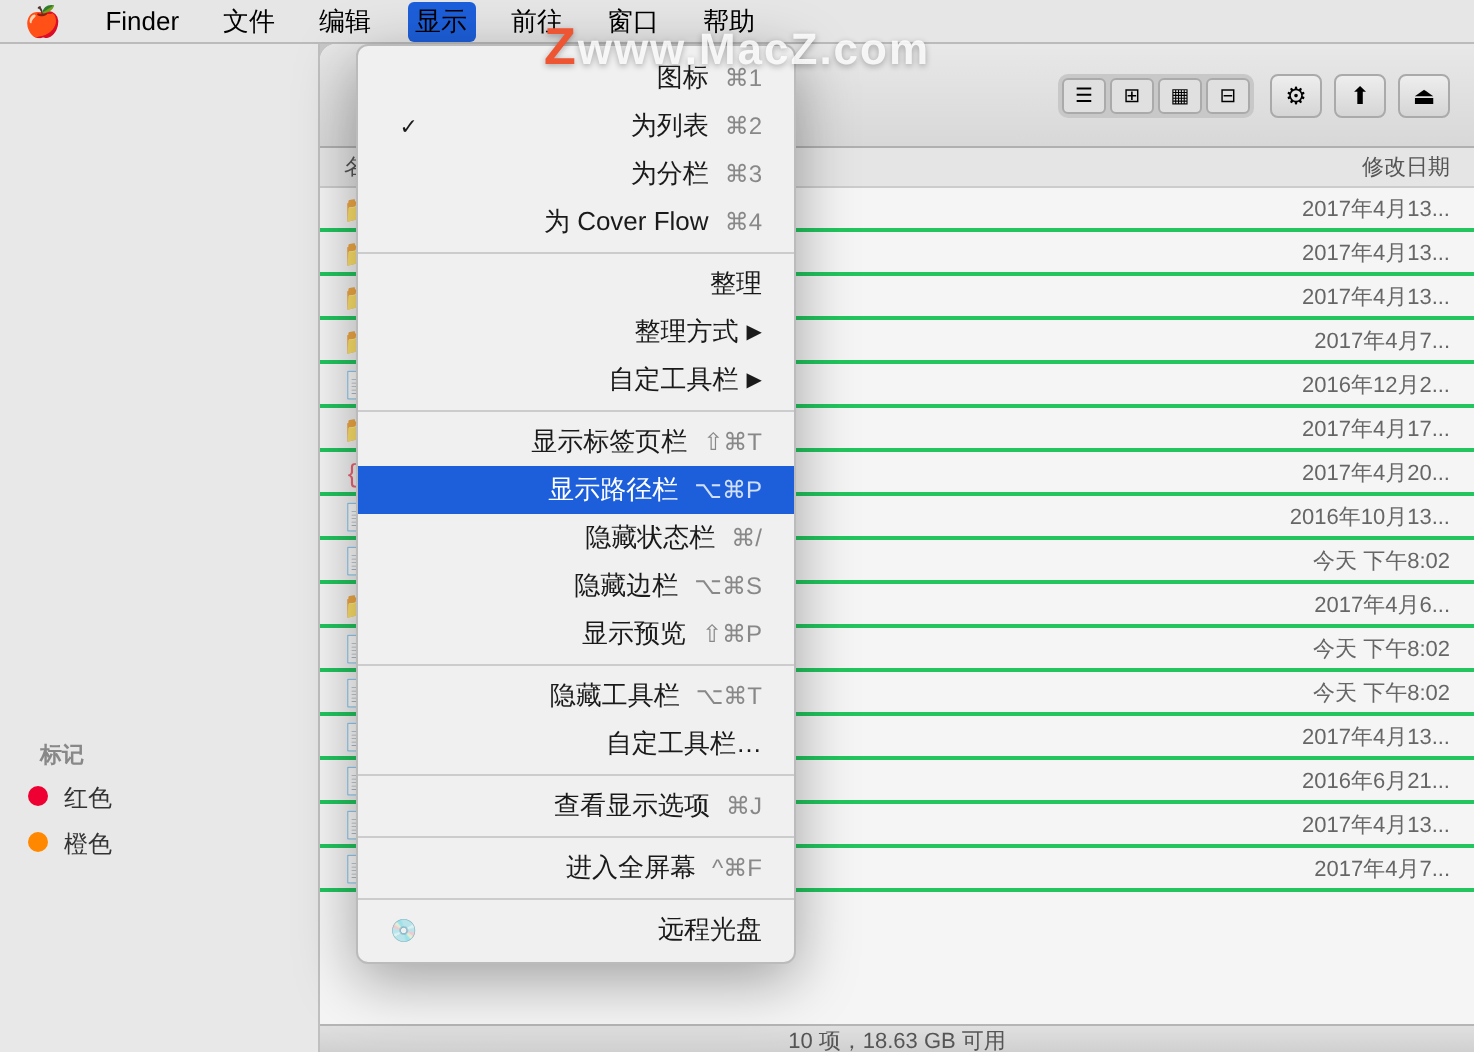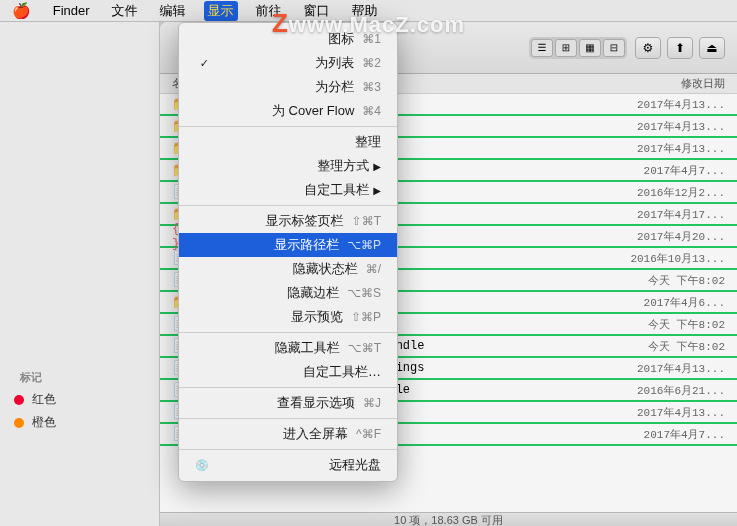--- a/index.html
+++ b/index.html
@@ -52,7 +52,7 @@
     }
     .menu-bar-item.active {
       background: #1d5fdb;
-      color: #fde047;
+      color: #000000;
     }
     .apple-logo { font-size: 15px; }
 

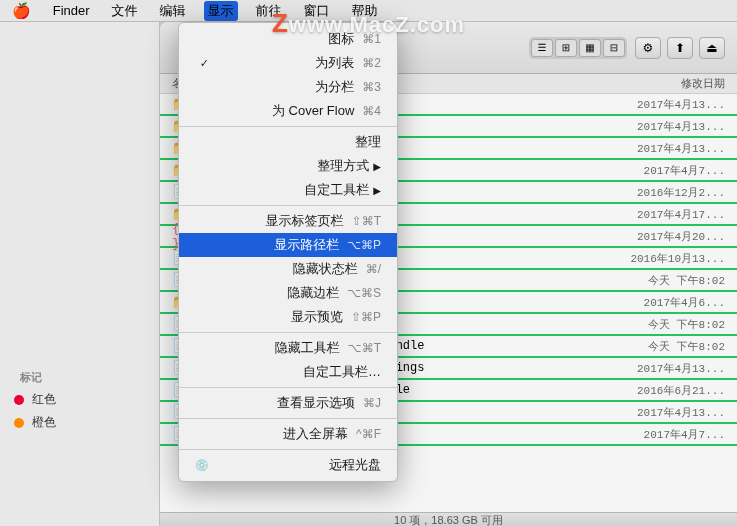--- a/index.html
+++ b/index.html
@@ -120,7 +120,6 @@
     .file-list {
       overflow-y: auto;
       height: calc(100% - 52px - 22px);
-      font-family: Liberation Mono, monospace;
     }
 
     .file-list-header {

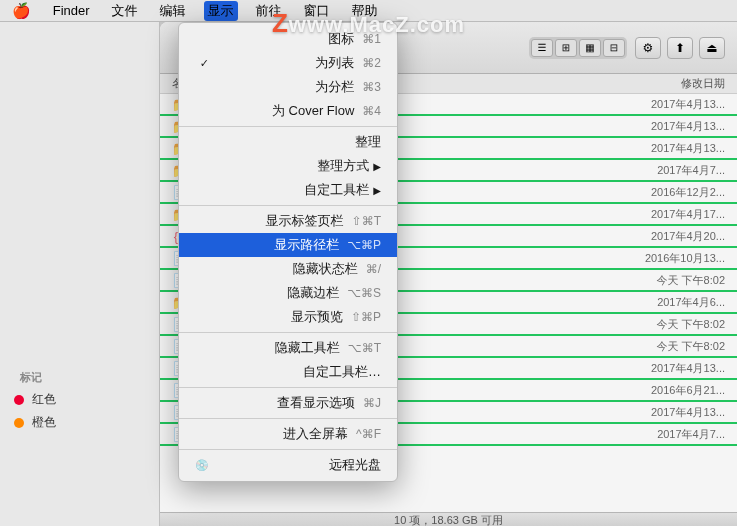--- a/index.html
+++ b/index.html
@@ -200,7 +200,6 @@
 
     .sidebar-item {
       display: flex;
-      align-items: center;
       padding: 3px 12px;
       font-size: 12px;
       color: #333;

